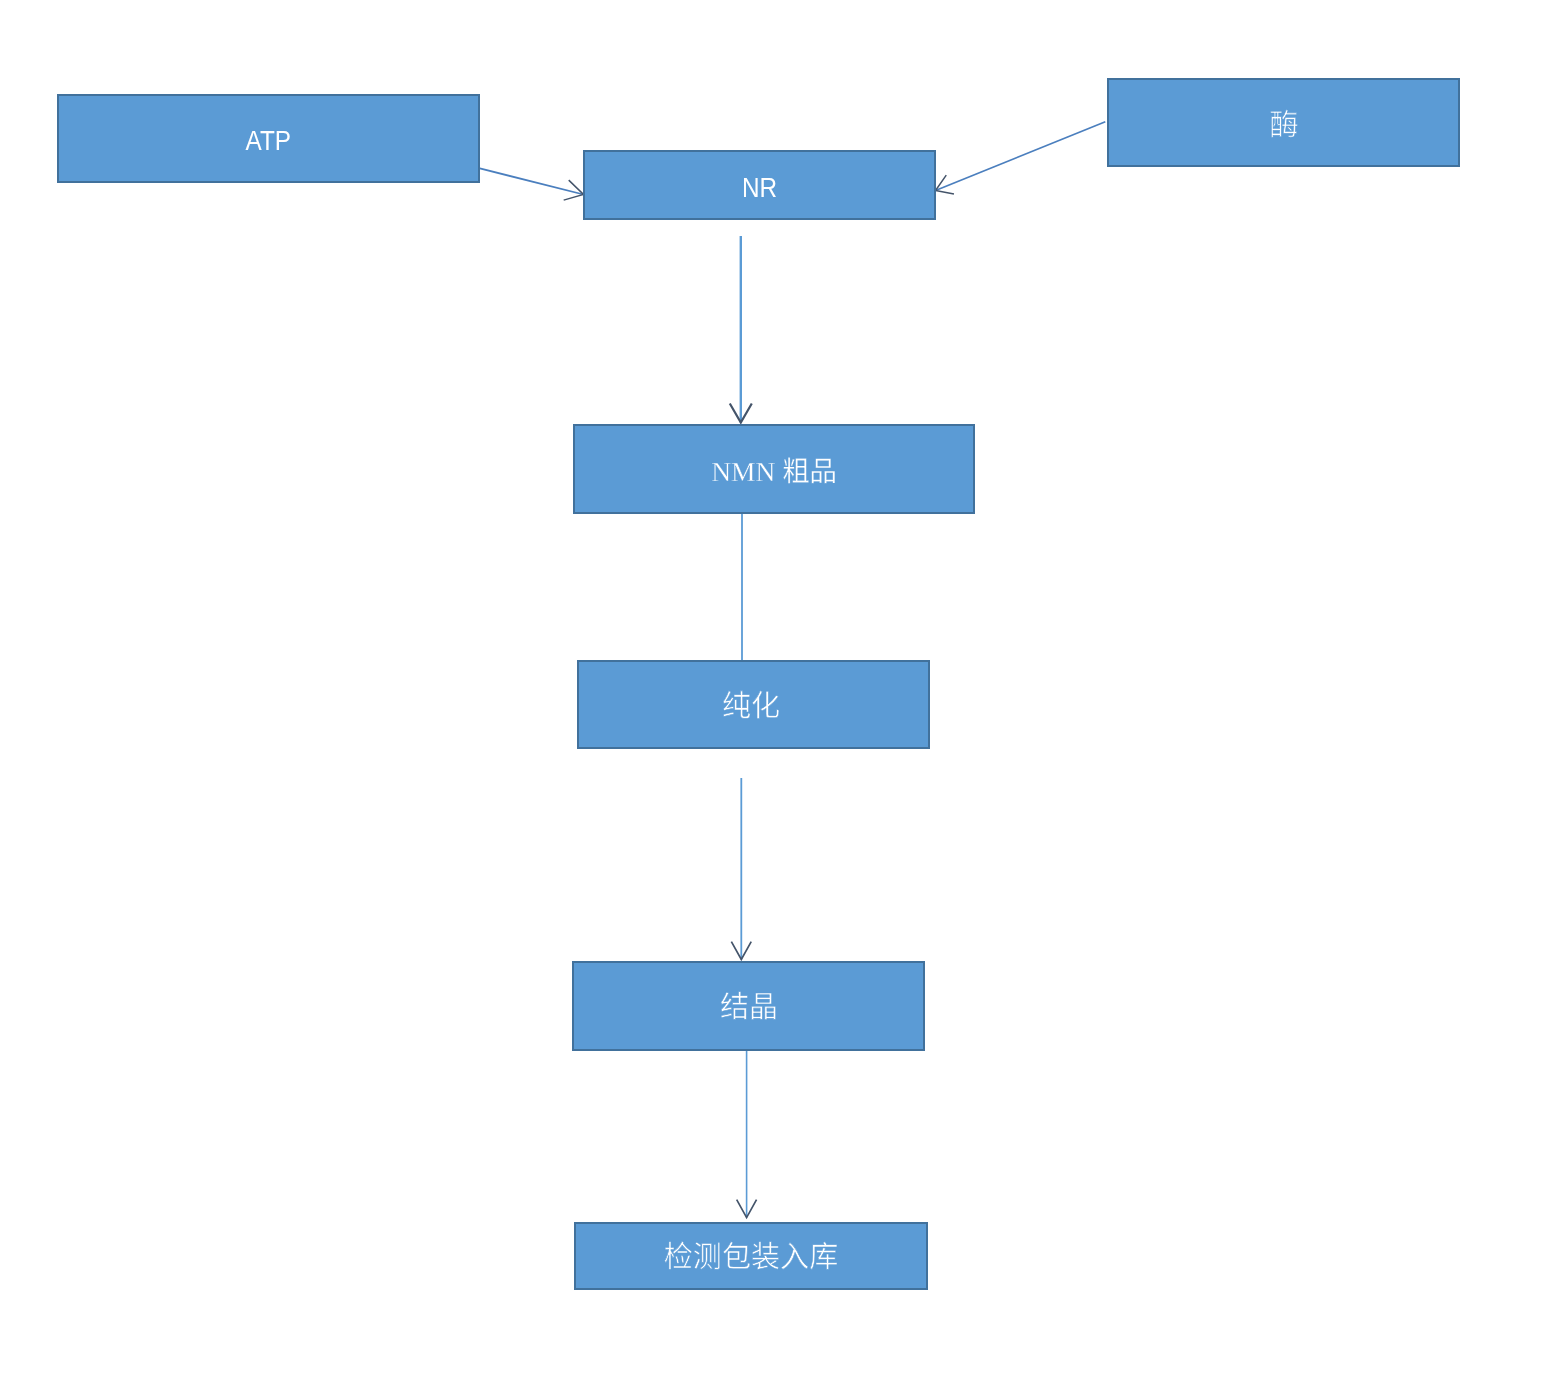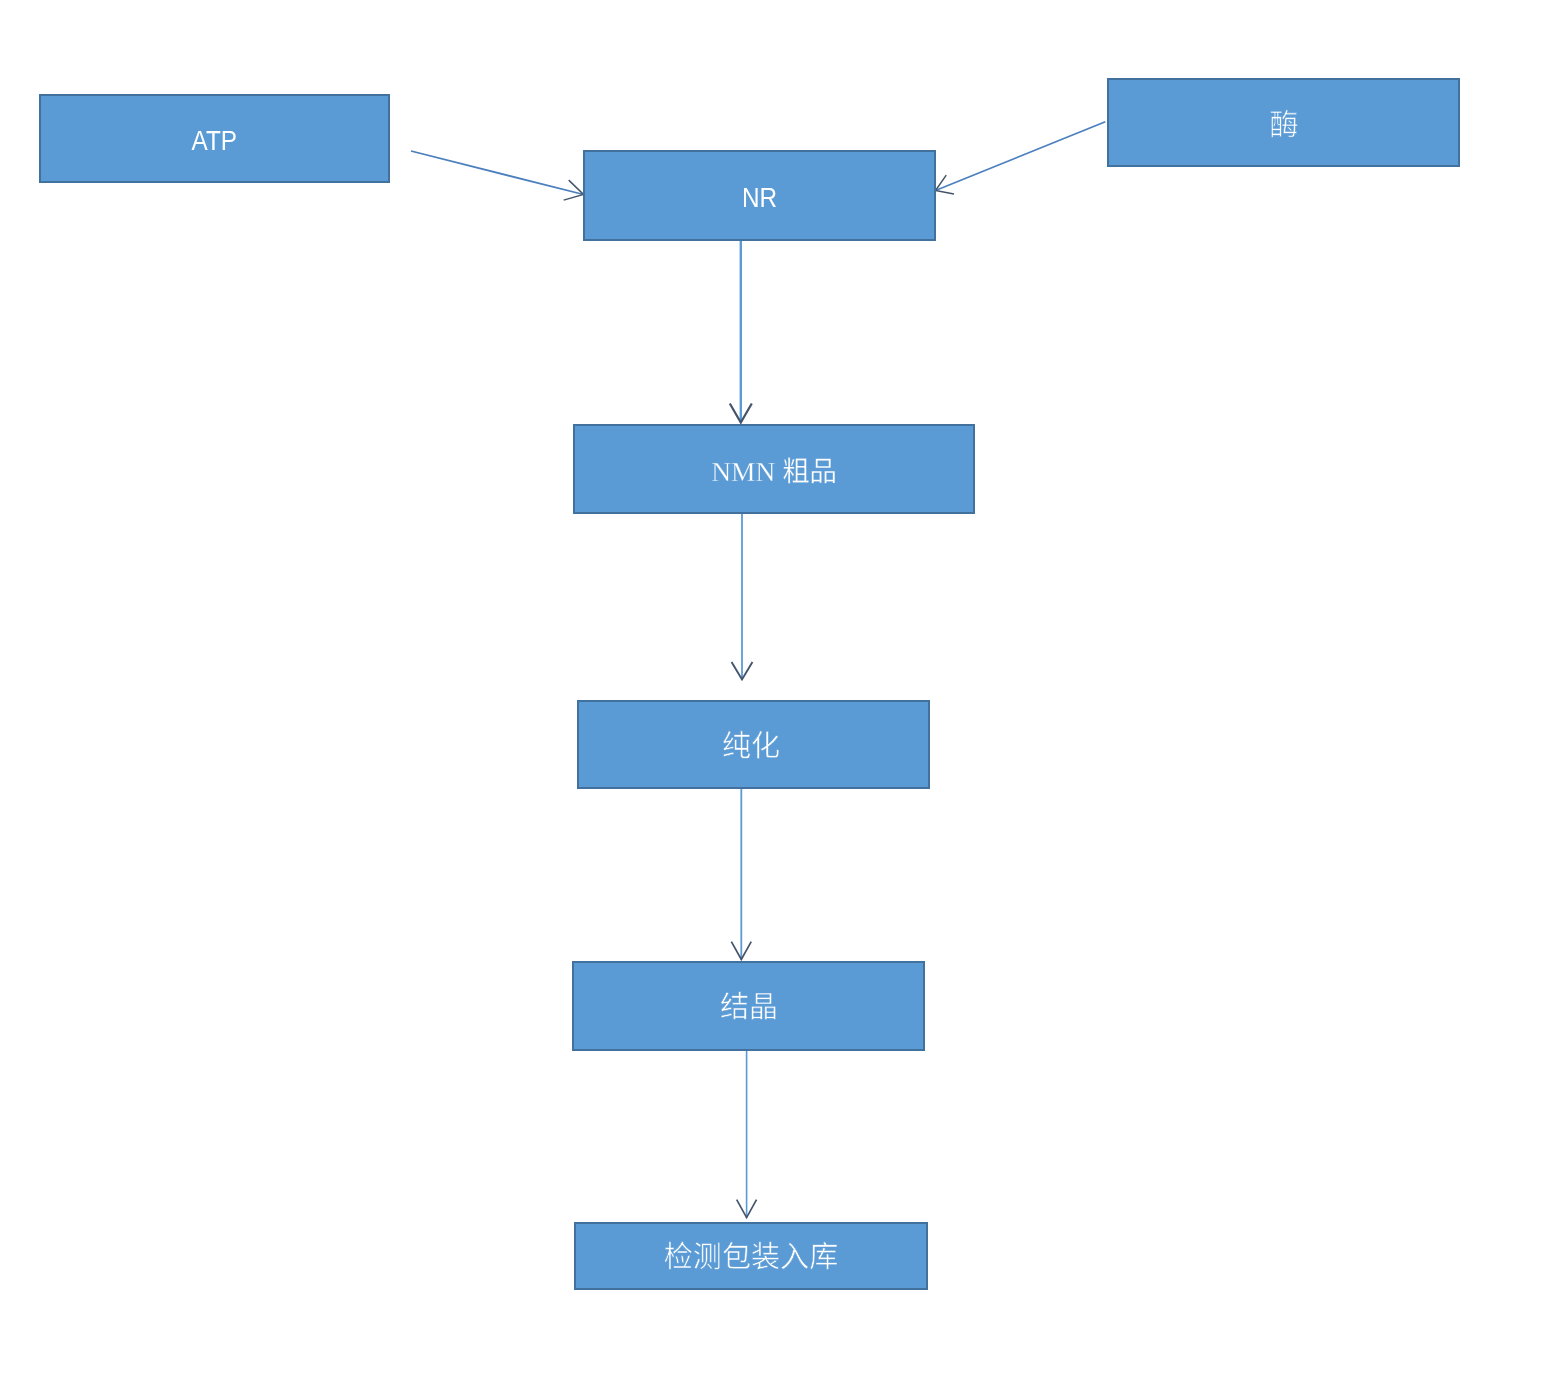--- a/index.html
+++ b/index.html
@@ -56,7 +56,7 @@
   </svg>
 
   <div id="node-layer">
-    <div class="node" style="left: 39px; top: 94px; width: 351px; height: 89px; background: rgb(91, 155, 213); border-color: rgb(65, 113, 156);">
+    <div class="node" style="left: 57px; top: 94px; width: 423px; height: 89px; background: rgb(91, 155, 213); border-color: rgb(65, 113, 156);">
       <span class="node-label f-latin">ATP</span>
     </div>
     <div class="node" style="left: 583px; top: 150px; width: 353px; height: 91px; background: rgb(91, 155, 213); border-color: rgb(65, 113, 156);">

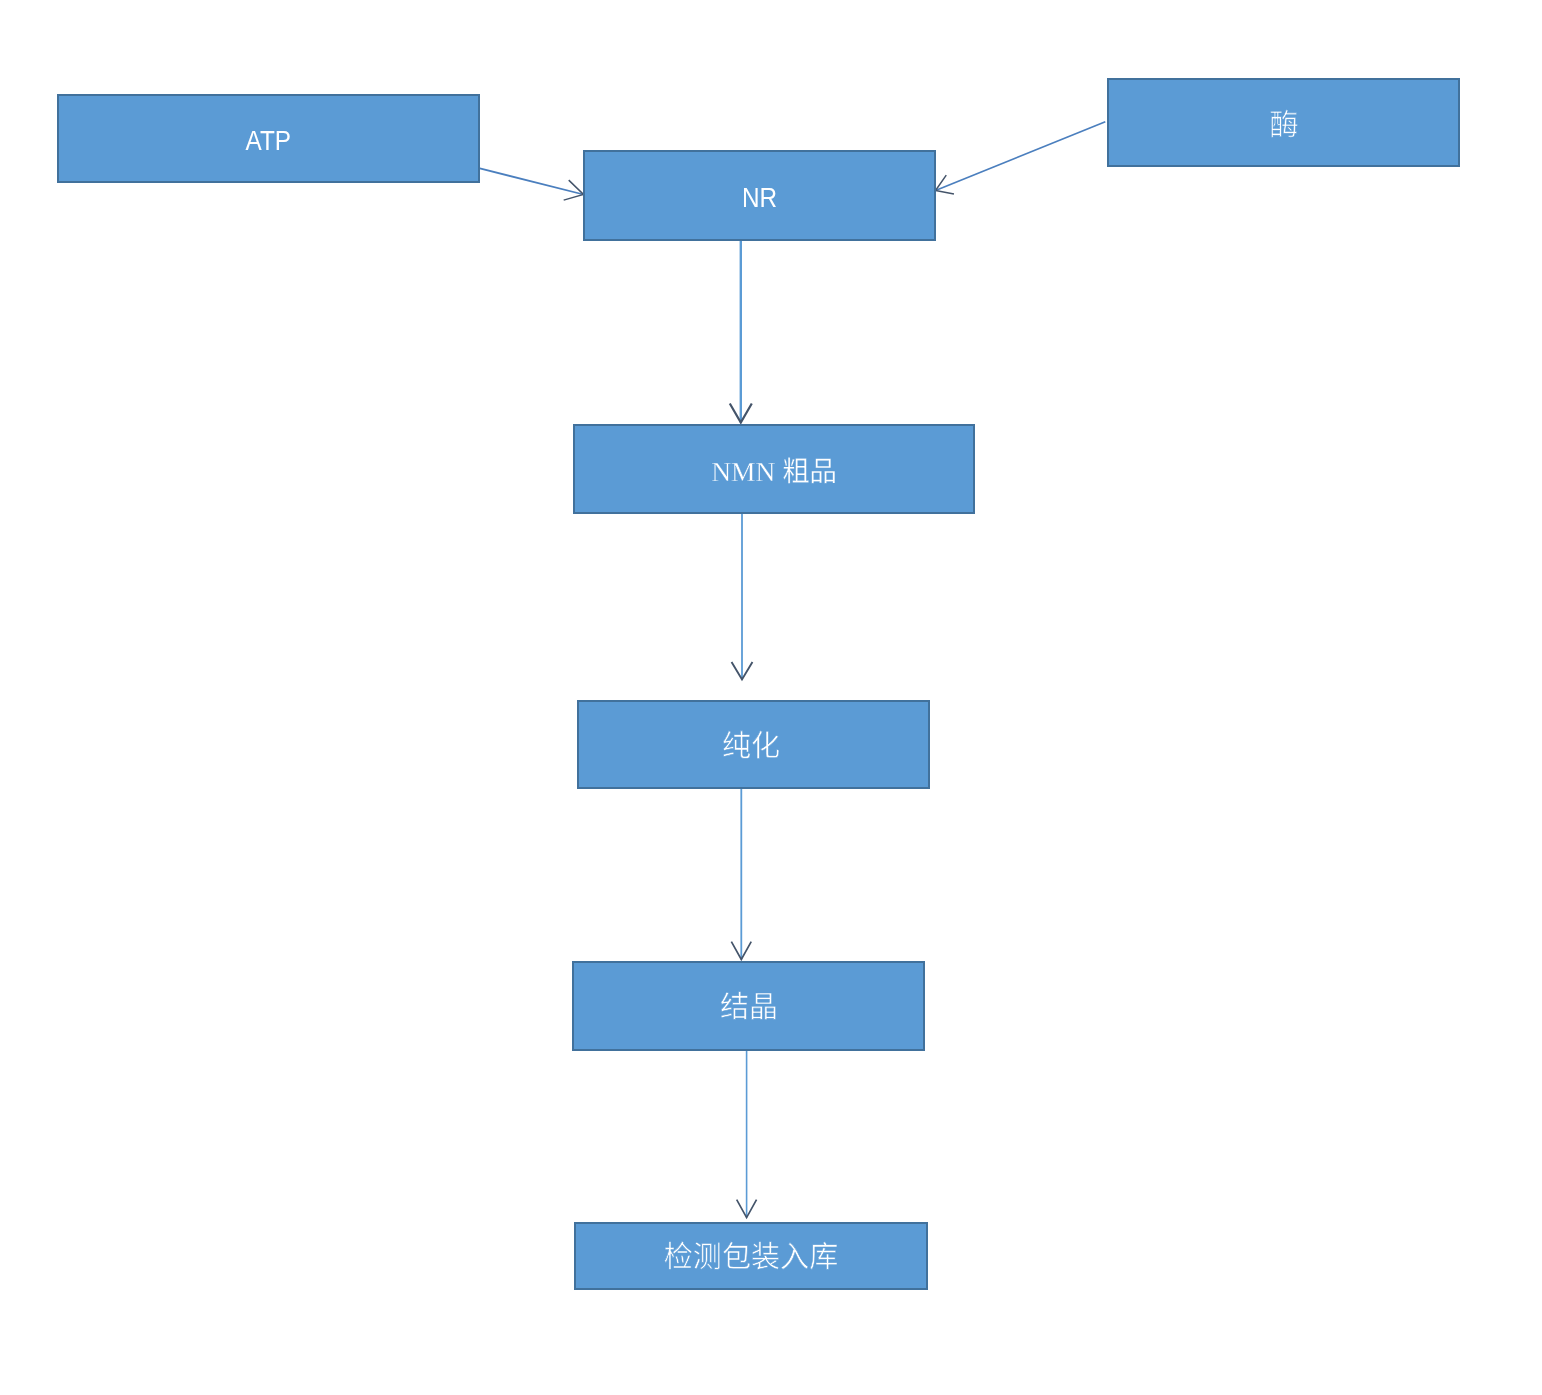--- a/index.html
+++ b/index.html
@@ -59,7 +59,7 @@
     <div class="node" style="left: 57px; top: 94px; width: 423px; height: 89px; background: rgb(91, 155, 213); border-color: rgb(65, 113, 156);">
       <span class="node-label f-latin">ATP</span>
     </div>
-    <div class="node" style="left: 583px; top: 150px; width: 353px; height: 91px; background: rgb(91, 155, 213); border-color: rgb(65, 113, 156);">
+    <div class="node" style="left: 583px; top: 150px; width: 353px; height: 70px; background: rgb(91, 155, 213); border-color: rgb(65, 113, 156);">
       <span class="node-label f-latin">NR</span>
     </div>
     <div class="node" style="left: 1107px; top: 78px; width: 353px; height: 89px; background: rgb(91, 155, 213); border-color: rgb(65, 113, 156);">

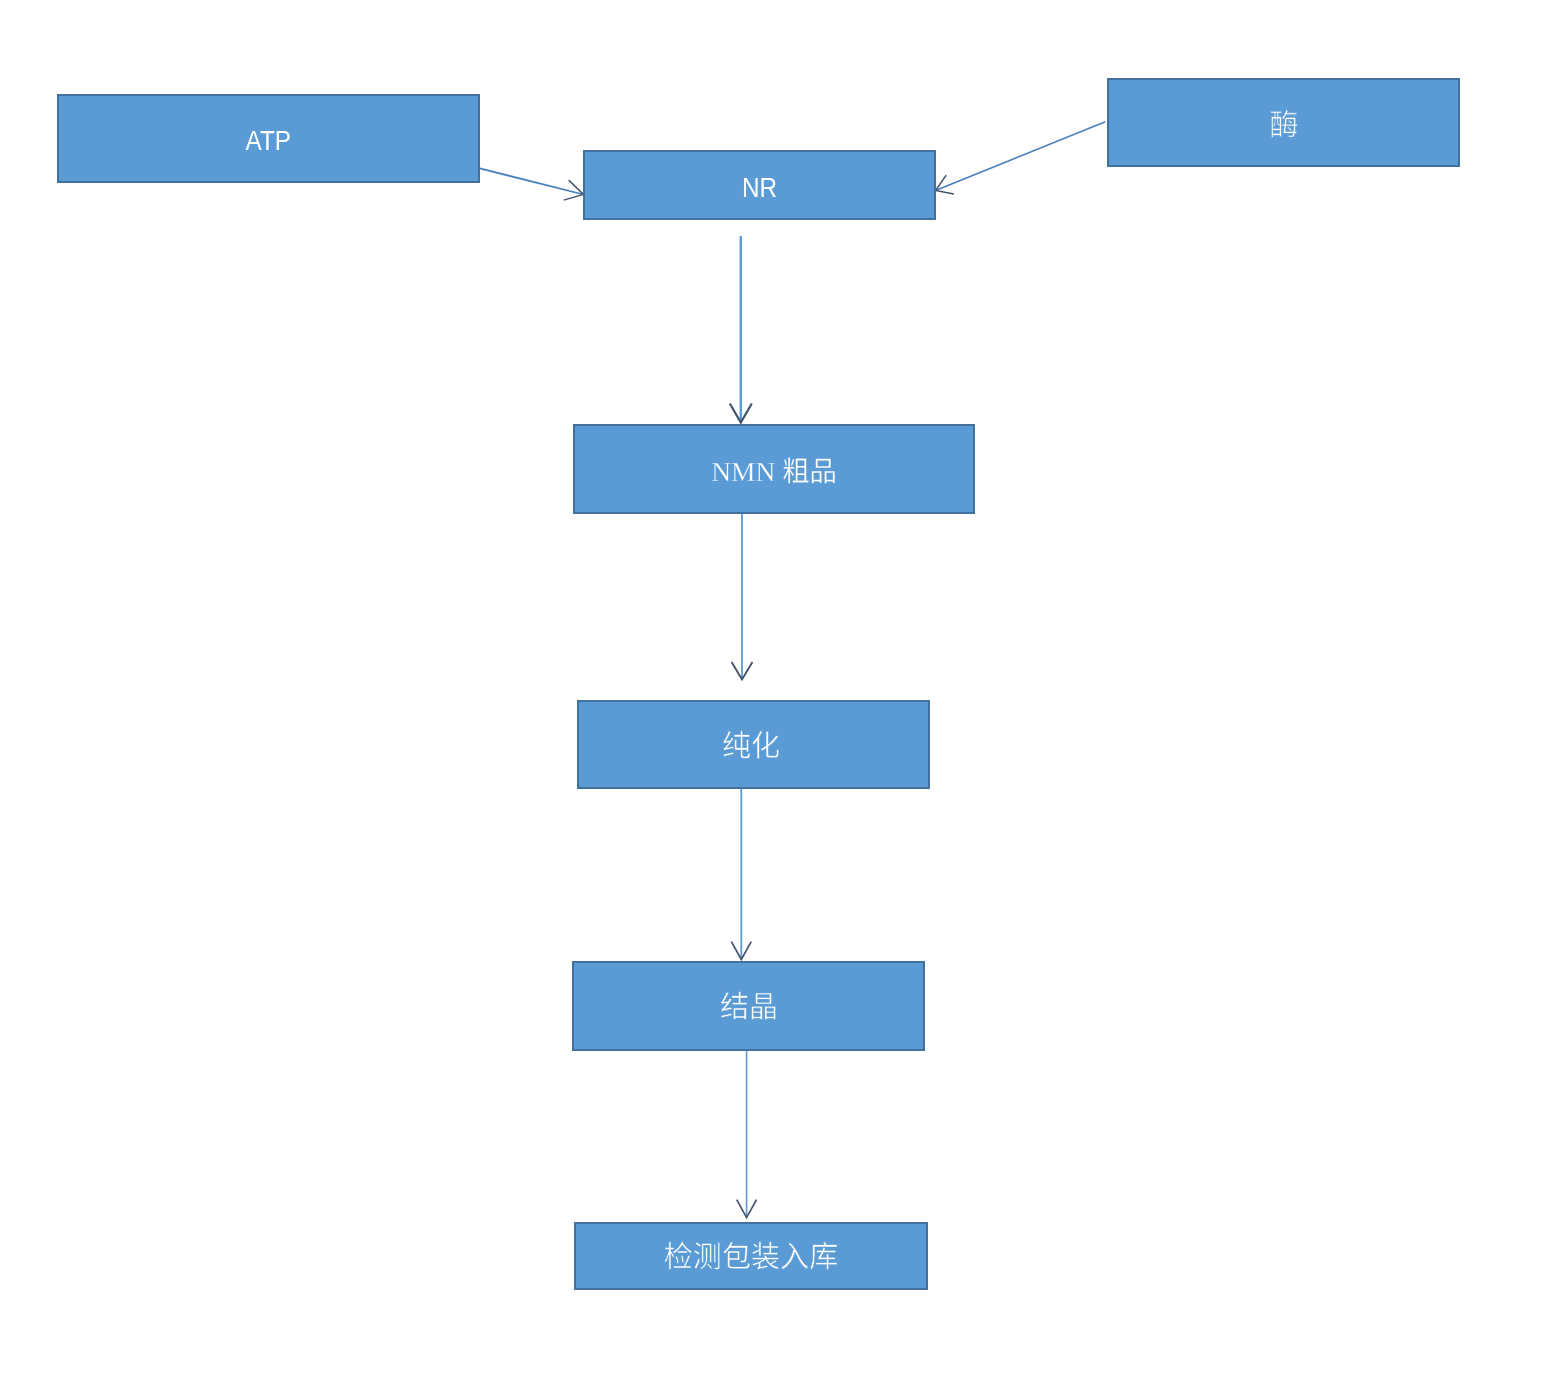--- a/index.html
+++ b/index.html
@@ -68,7 +68,7 @@
     <div class="node" style="left: 573px; top: 424px; width: 402px; height: 90px; background: rgb(91, 155, 213); border-color: rgb(65, 113, 156);">
       <span class="node-label f-mixed">NMN 粗品</span>
     </div>
-    <div class="node" style="left: 577px; top: 700px; width: 353px; height: 89px; background: rgb(91, 155, 213); border-color: rgb(65, 113, 156);">
+    <div class="node" style="left: 577px; top: 660px; width: 353px; height: 89px; background: rgb(91, 155, 213); border-color: rgb(65, 113, 156);">
       <span class="node-label f-cjk nudge-left">纯化</span>
     </div>
     <div class="node" style="left: 572px; top: 961px; width: 353px; height: 90px; background: rgb(91, 155, 213); border-color: rgb(65, 113, 156); text-align: center;">

